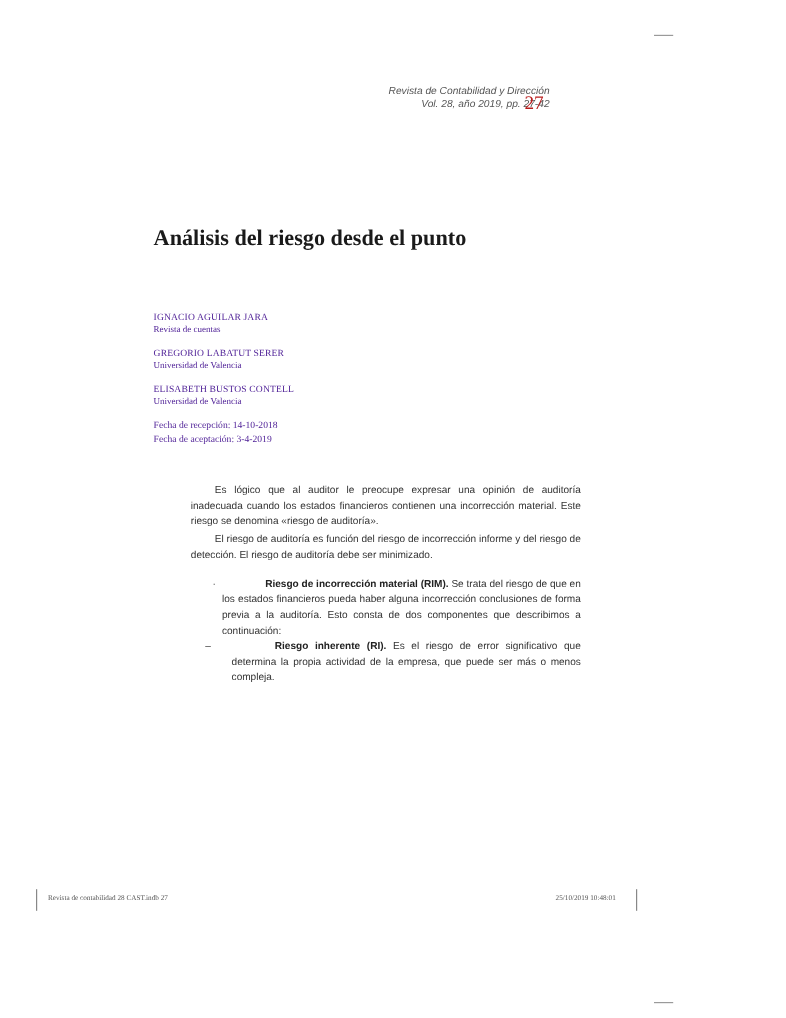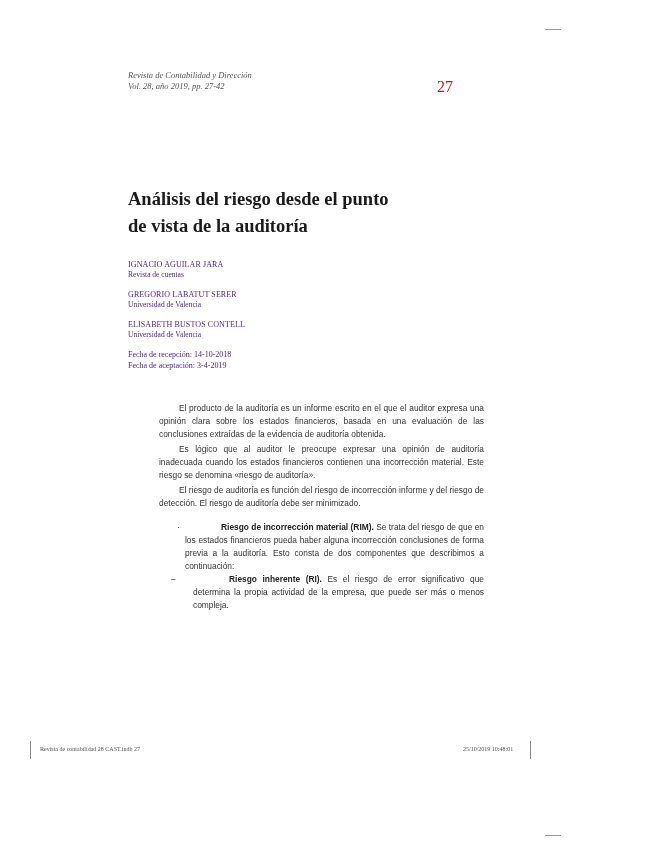--- a/index.html
+++ b/index.html
@@ -8,7 +8,7 @@
     color: #2a2a2a;
   }
   .crop-mark-top { position: absolute; left: 545px; top: 29px; width: 16px; height: 1px; background: #9a9a9a; }
-  .journal-header { position: absolute; left: 128px; top: 70px; width: 330px; font-family: Liberation Serif, serif; font-style: italic; font-size: 8.5px; line-height: 11px; color: #555; }
+  .journal-header { position: absolute; left: 128px; top: 70px; width: 330px; font-family: Liberation Sans, sans-serif; font-style: italic; font-size: 8.5px; line-height: 11px; color: #555; text-align: right; }
   .page-number { position: absolute; left: 437px; top: 78px; font-family: "Liberation Serif", serif; font-size: 16px; color: #b91c1c; }
   .title { position: absolute; left: 128px; top: 186px; width: 300px; font-family: "Liberation Serif", serif; font-weight: bold; font-size: 18.5px; line-height: 27px; color: #1a1a1a; margin: 0; }
   .authors { position: absolute; left: 128px; top: 260px; font-family: "Liberation Serif", serif; color: #4c1d95; }

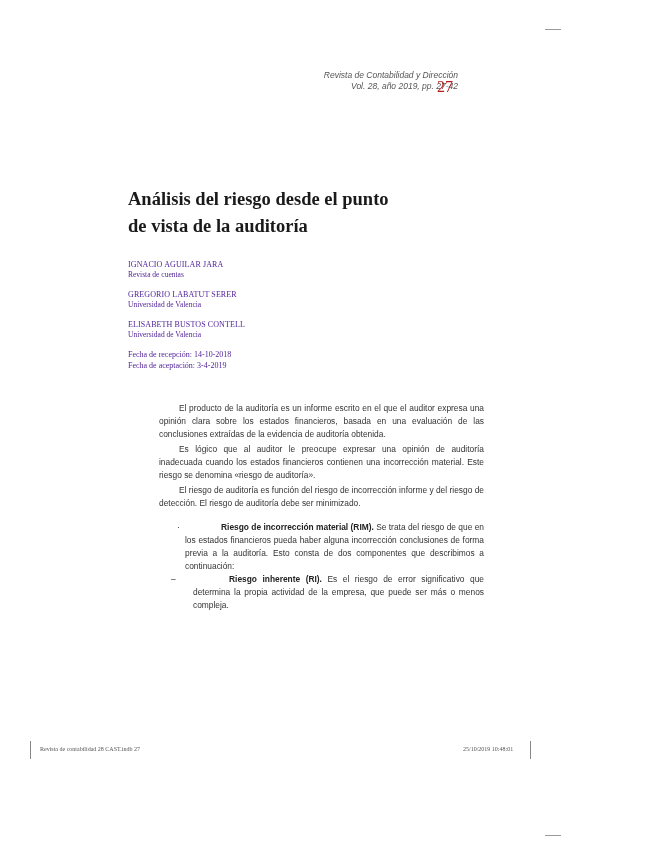--- a/index.html
+++ b/index.html
@@ -44,7 +44,6 @@
 
 <h1 class="title">
   <span>Análisis del riesgo desde el punto</span><br>
-  <span>de vista de la auditoría</span>
 </h1>
 
 <div class="authors">

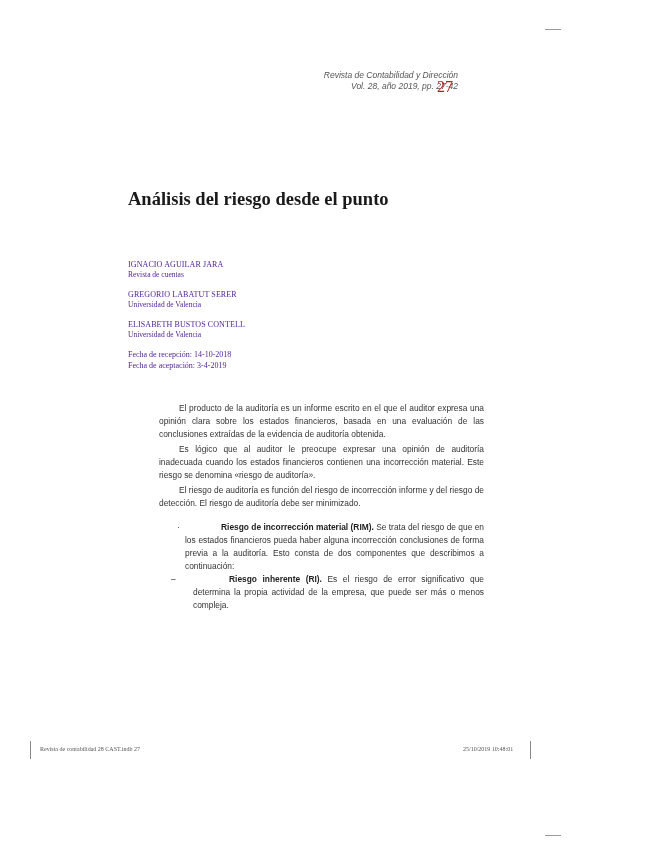--- a/index.html
+++ b/index.html
@@ -66,7 +66,6 @@
 </div>
 
 <div class="abstract">
-  <p class="para">El producto de la auditoría es un informe escrito en el que el auditor expresa una opinión clara sobre los estados financieros, basada en una evaluación de las conclusiones extraídas de la evidencia de auditoría obtenida.</p>
   <p class="para">Es lógico que al auditor le preocupe expresar una opinión de auditoría inadecuada cuando los estados financieros contienen una incorrección material. Este riesgo se denomina «riesgo de auditoría».</p>
   <p class="para">El riesgo de auditoría es función del riesgo de incorrección informe y del riesgo de detección. El riesgo de auditoría debe ser minimizado.</p>
   <div class="list">

